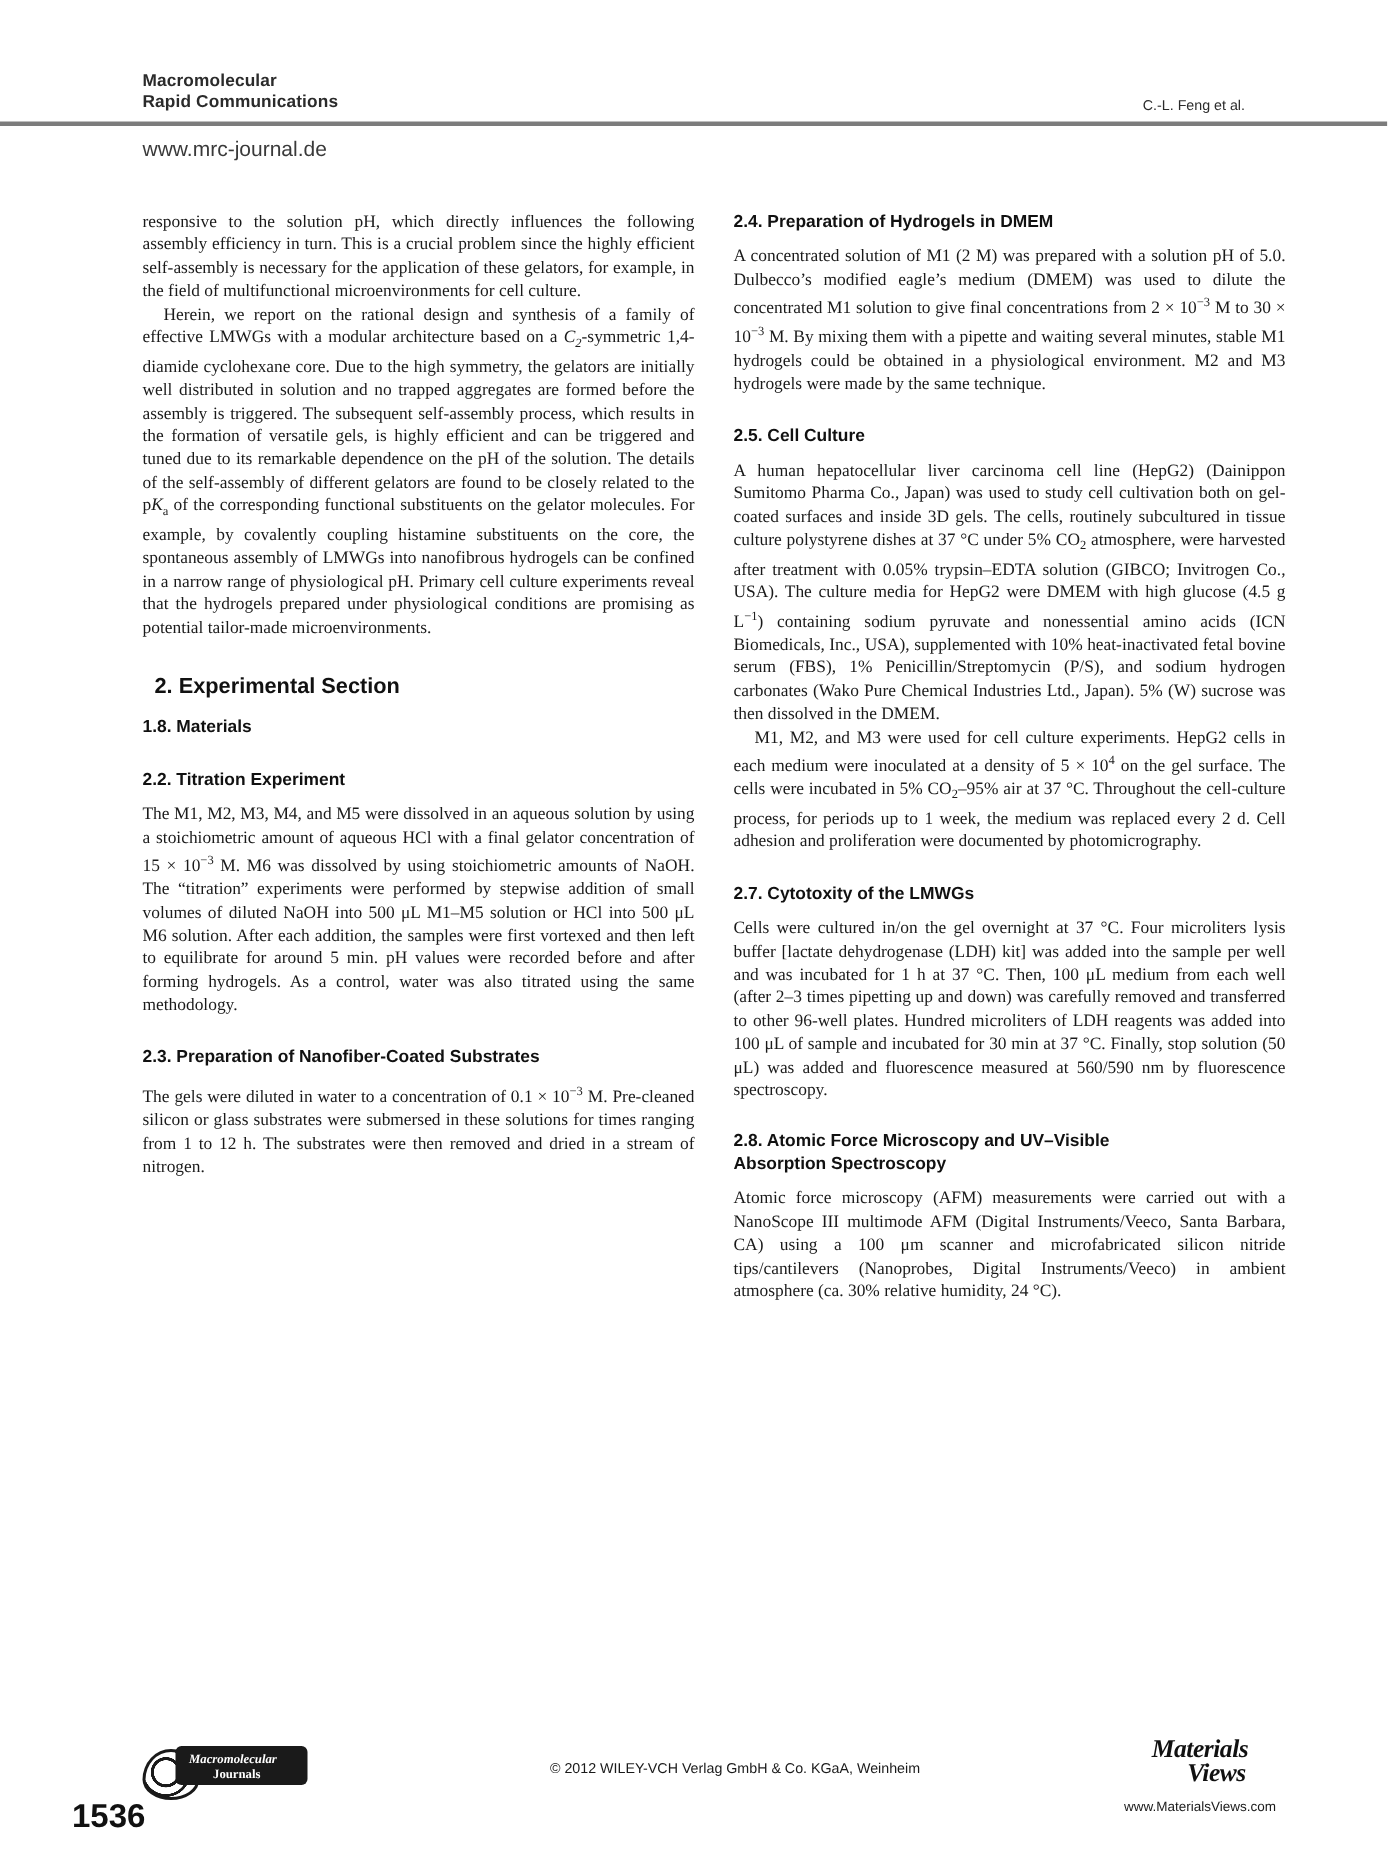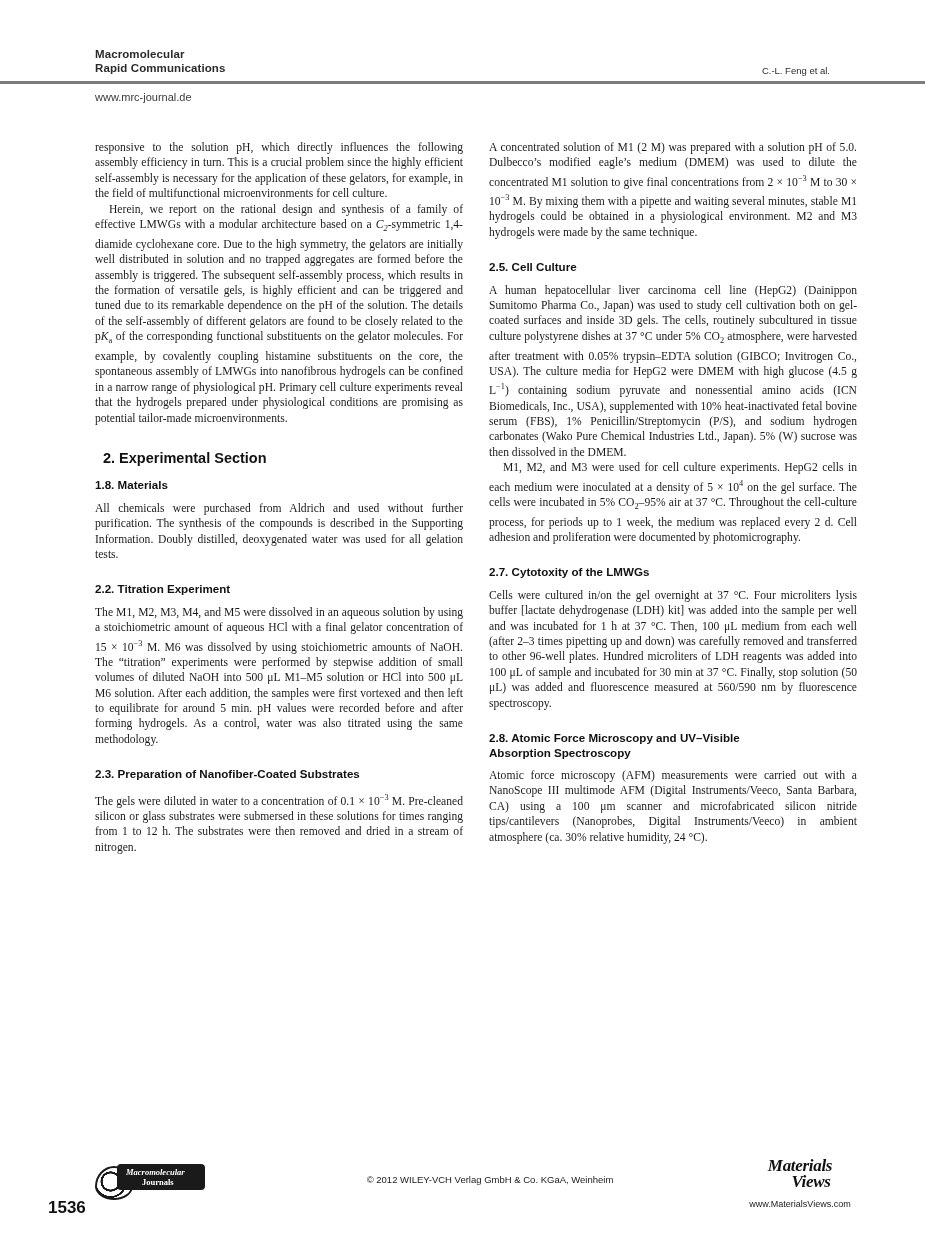--- a/index.html
+++ b/index.html
@@ -64,7 +64,7 @@
     left: 95px;
     top: 79px;
     font-family: "Liberation Sans", sans-serif;
-    font-size: 11px;
+    font-size: 14px;
     color: #3a3a3a;
   }
 

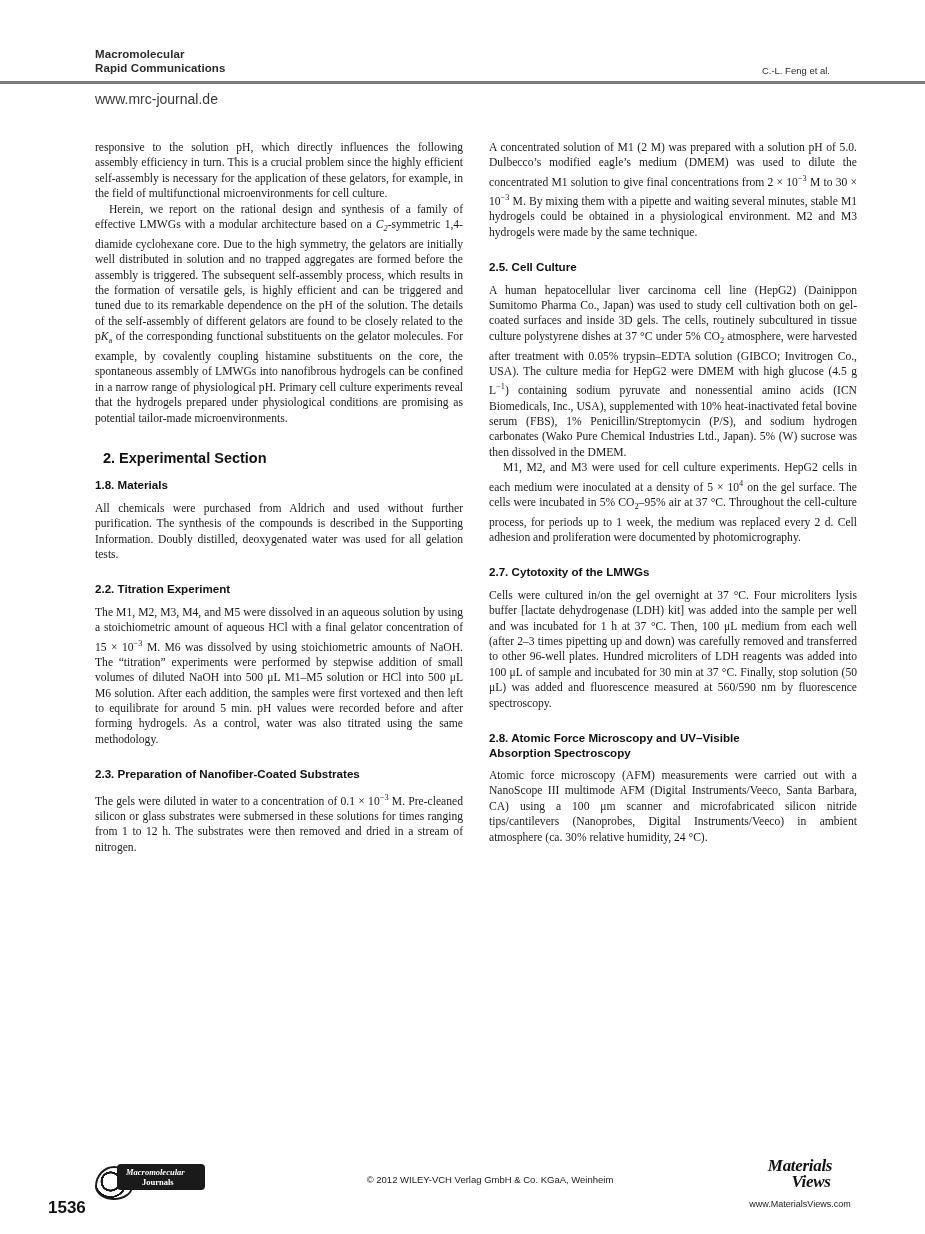--- a/index.html
+++ b/index.html
@@ -249,6 +249,7 @@
   </div>
 
   <div class="col col-right">
+    <h3 class="subsection top0">2.4. Preparation of Hydrogels in DMEM</h3>
     <p class="body"><span>A concentrated solution of M1 (2 </span><span class="smallcaps">M</span><span>) was prepared with a solution pH of 5.0. Dulbecco’s modified eagle’s medium (DMEM) was used to dilute the concentrated M1 solution to give final concentrations from 2 × 10</span><span class="sup">−3</span><span class="smallcaps"> M</span><span> to 30 × 10</span><span class="sup">−3</span><span class="smallcaps"> M</span><span>. By mixing them with a pipette and waiting several minutes, stable M1 hydrogels could be obtained in a physiological environment. M2 and M3 hydrogels were made by the same technique.</span></p>
 
     <h3 class="subsection">2.5. Cell Culture</h3>

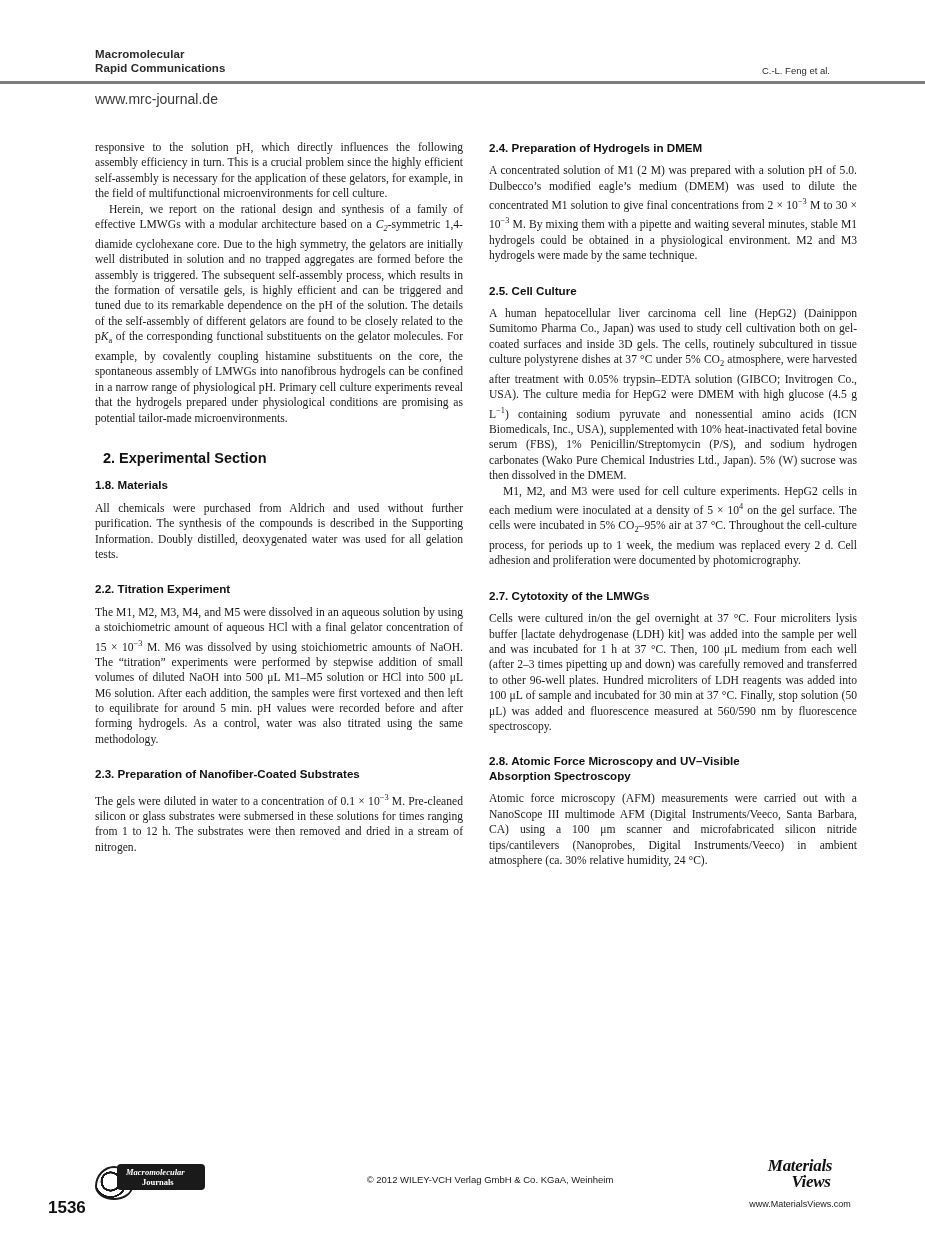--- a/index.html
+++ b/index.html
@@ -239,7 +239,6 @@
     <h2 class="section">2. Experimental Section</h2>
 
     <h3 class="subsection first">1.8. Materials</h3>
-    <p class="body">All chemicals were purchased from Aldrich and used without further purification. The synthesis of the compounds is described in the Supporting Information. Doubly distilled, deoxygenated water was used for all gelation tests.</p>
 
     <h3 class="subsection">2.2. Titration Experiment</h3>
     <p class="body"><span>The M1, M2, M3, M4, and M5 were dissolved in an aqueous solution by using a stoichiometric amount of aqueous HCl with a final gelator concentration of 15 × 10</span><span class="sup">−3</span><span class="smallcaps"> M</span><span>. M6 was dissolved by using stoichiometric amounts of NaOH. The “titration” experiments were performed by stepwise addition of small volumes of diluted NaOH into 500 μL M1–M5 solution or HCl into 500 μL M6 solution. After each addition, the samples were first vortexed and then left to equilibrate for around 5 min. pH values were recorded before and after forming hydrogels. As a control, water was also titrated using the same methodology.</span></p>

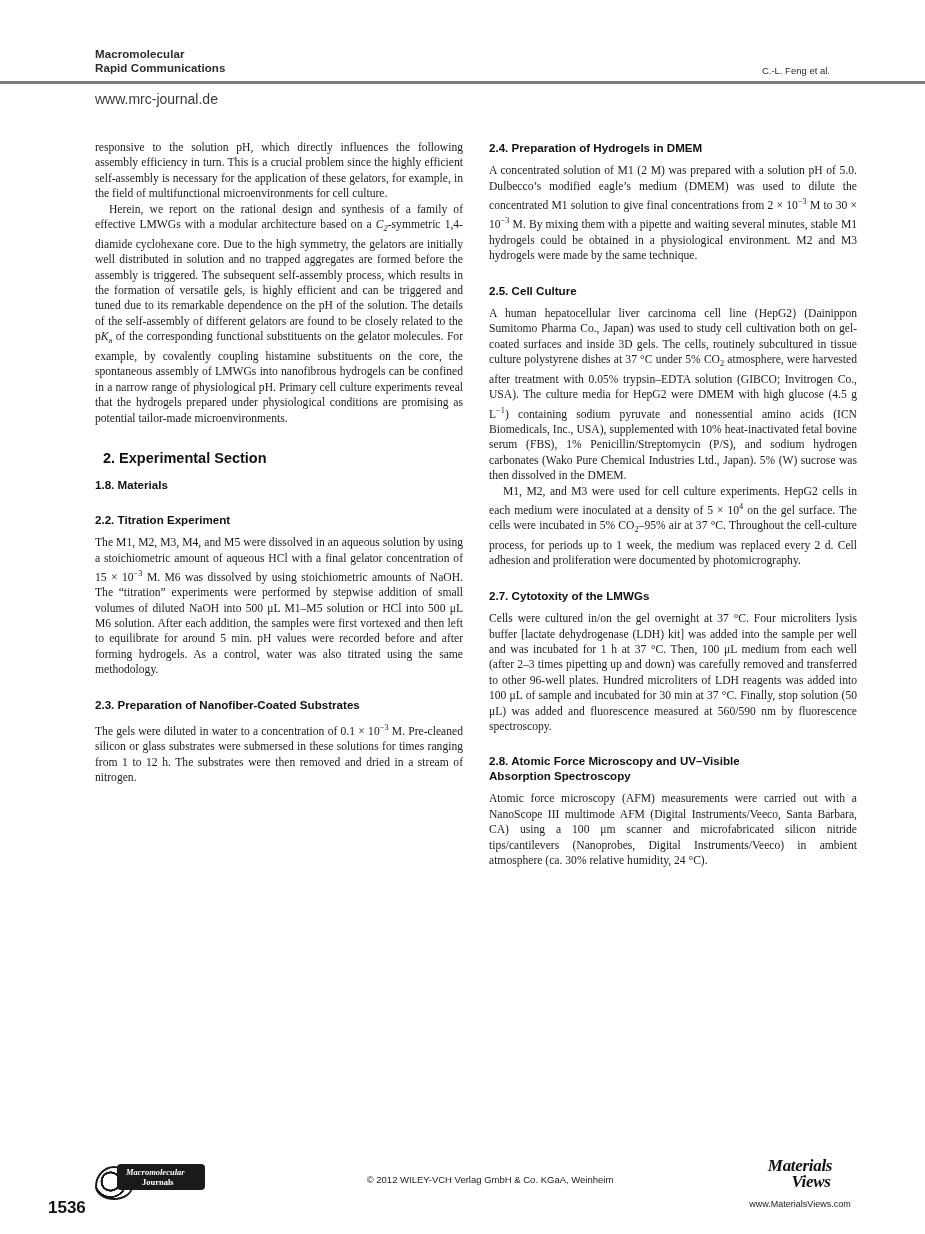--- a/index.html
+++ b/index.html
@@ -129,7 +129,7 @@
     left: 48px;
     top: 46px;
     font-family: "Liberation Sans", sans-serif;
-    font-size: 17px;
+    font-size: 22px;
     font-weight: bold;
     color: #111;
   }

